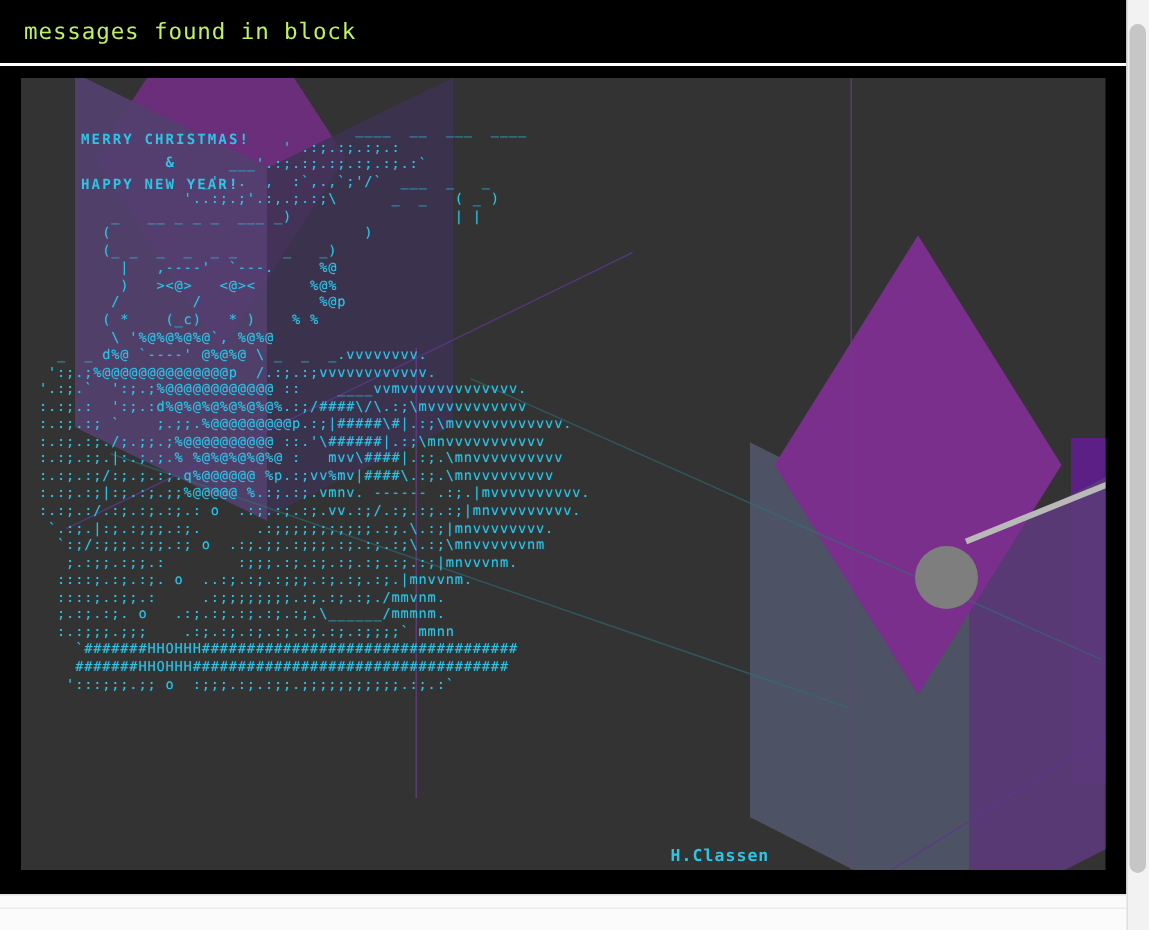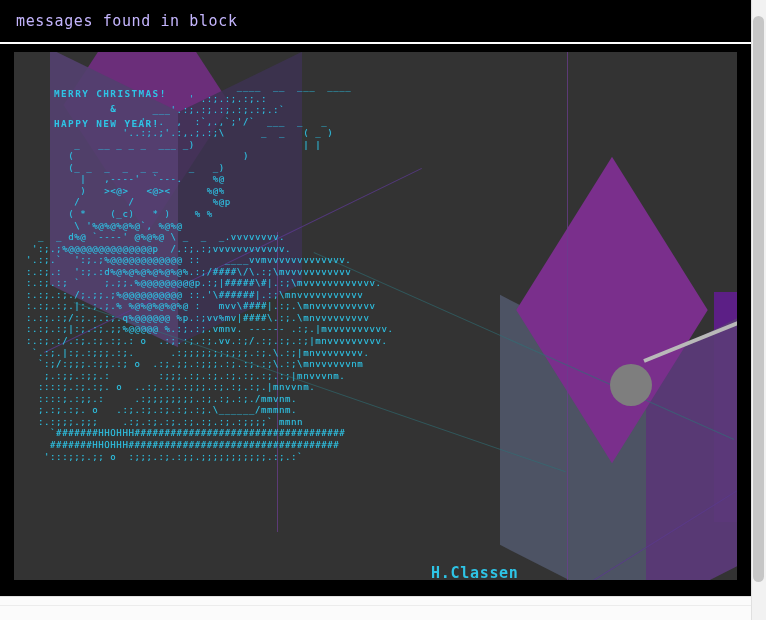--- a/index.html
+++ b/index.html
@@ -35,7 +35,7 @@
     border-bottom: 2px solid #ffffff;
   }
   .header-title {
-    color: #c4b5fd;
+    color: #bef264;
     font-family: "DejaVu Sans Mono", monospace;
     font-size: 15px;
     letter-spacing: 0.6px;

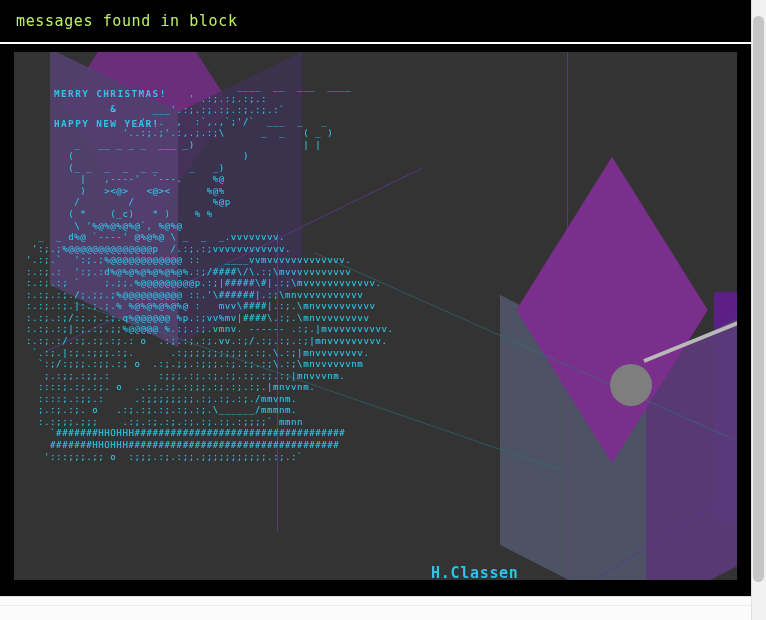--- a/index.html
+++ b/index.html
@@ -188,12 +188,12 @@
   }
   pre.signature {
     position: absolute;
-    left: 417px; top: 512px;
+    left: 433px; top: 512px;
     margin: 0;
     color: #2ec4e6;
     font-family: "DejaVu Sans Mono", monospace;
     font-weight: bold;
-    font-size: 15px;
+    font-size: 11px;
     letter-spacing: 0.7px;
     white-space: pre;
     z-index: 26;

